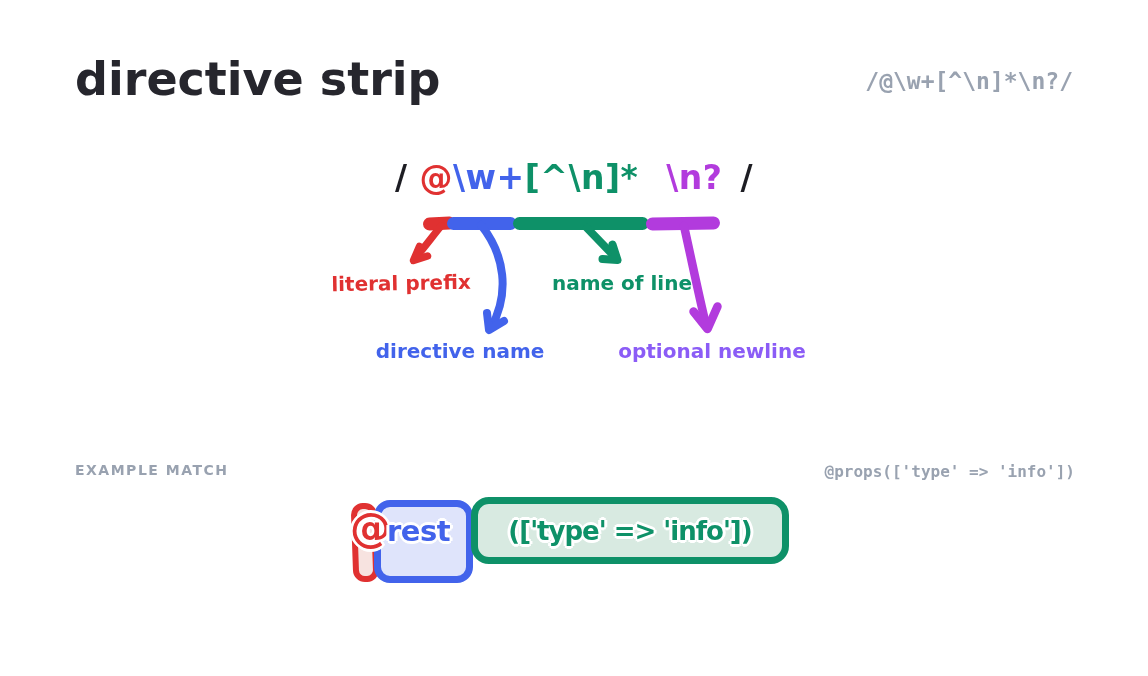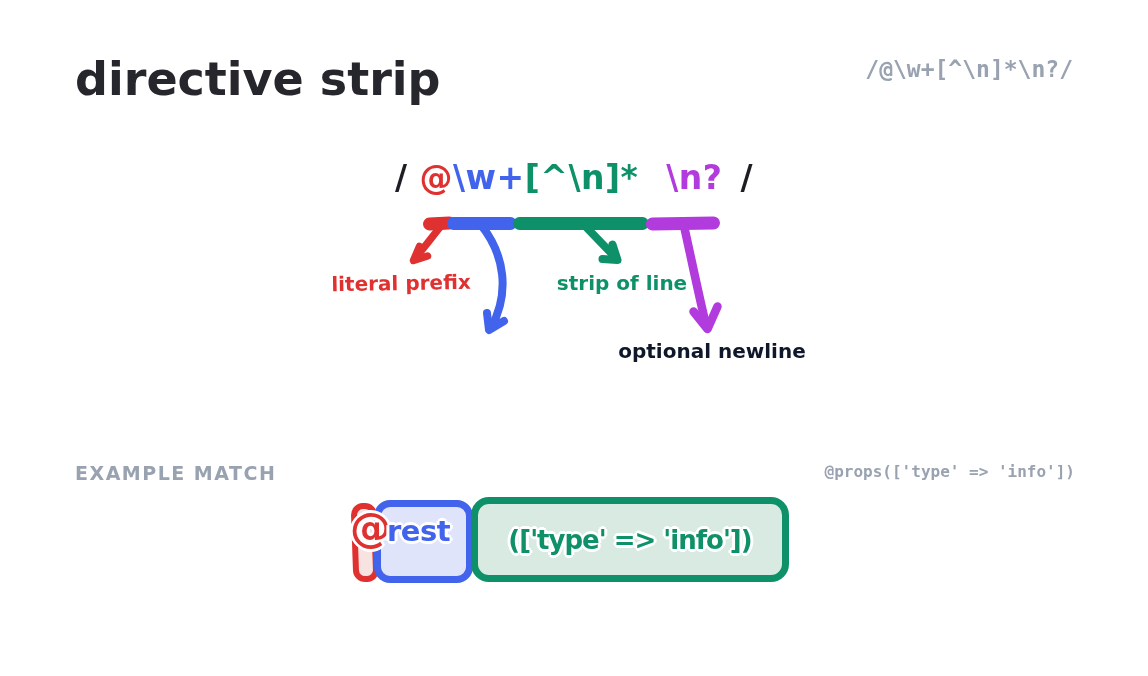--- a/index.html
+++ b/index.html
@@ -21,7 +21,7 @@
     font-family:"DejaVu Sans Mono", monospace; font-weight:600;
     white-space:pre;
   }
-  .full-regex { top:56px; right:75px; font-size:23px; }
+  .full-regex { top:68px; right:75px; font-size:23px; }
   .example-code { top:462px; right:73px; font-size:16px;margin-left:35px; }
 
   .example-heading {

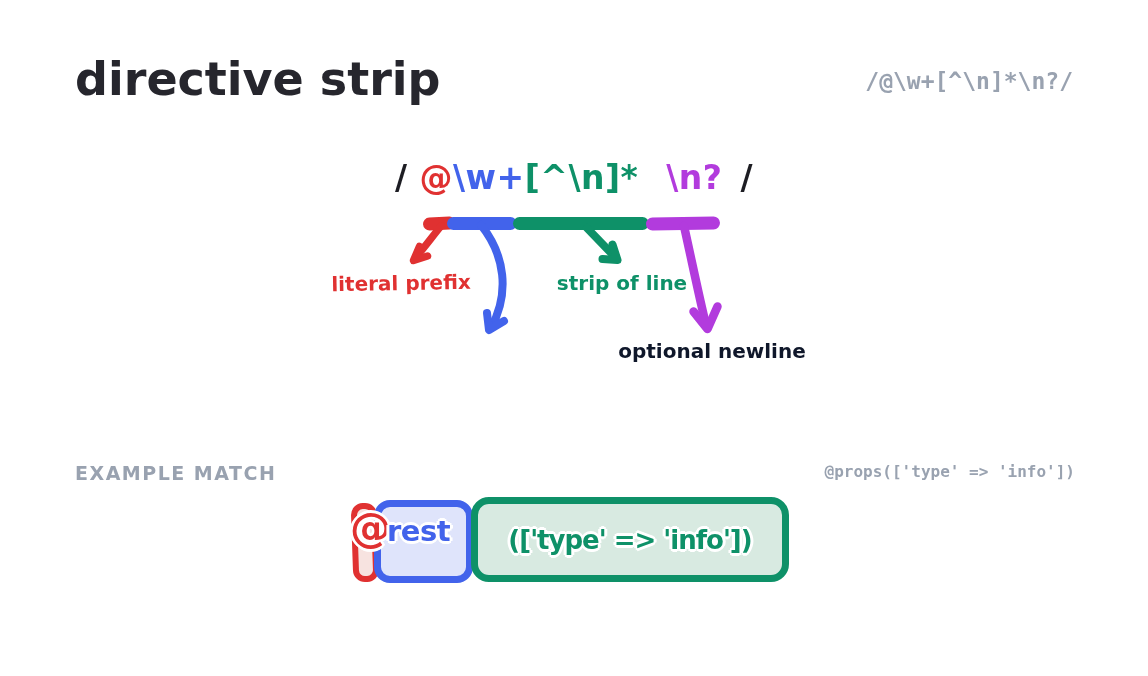--- a/index.html
+++ b/index.html
@@ -140,7 +140,7 @@
   </svg>
 
   <div class="anno anno-prefix">literal prefix</div>
-  <div class="anno anno-rest">strip of line</div>
+  <div class="anno anno-rest">name of line</div>
   <div class="anno anno-newline">optional newline</div>
 
   <div class="example-heading">EXAMPLE MATCH</div>

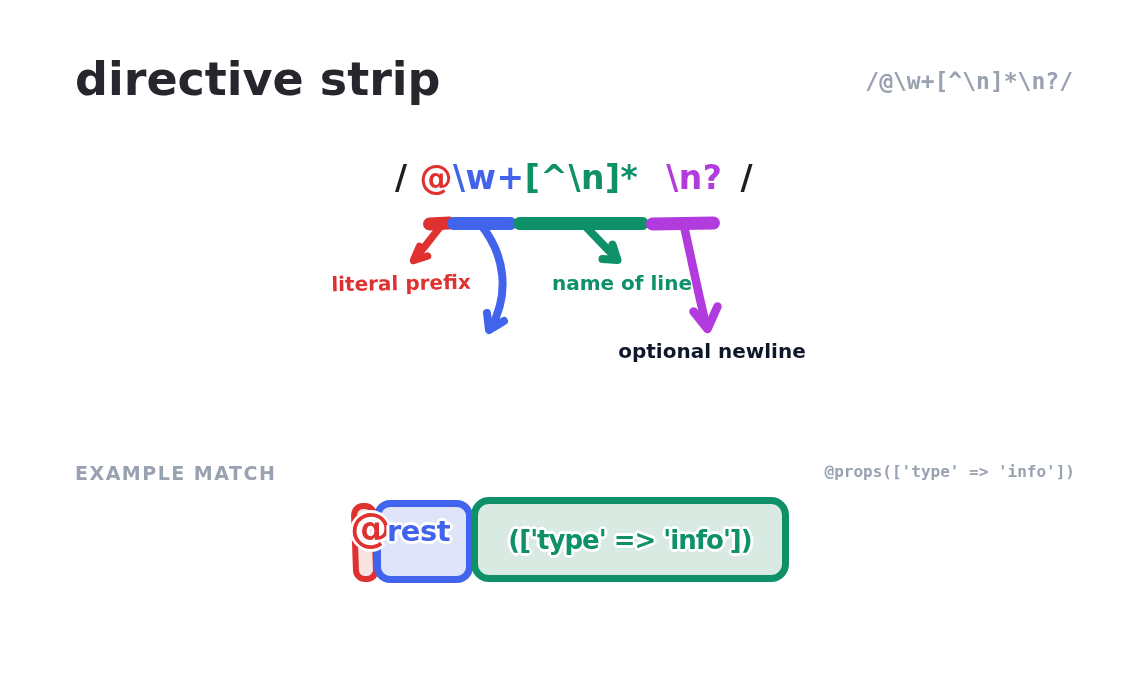--- a/index.html
+++ b/index.html
@@ -141,6 +141,7 @@
 
   <div class="anno anno-prefix">literal prefix</div>
   <div class="anno anno-rest">name of line</div>
+  <div class="anno anno-name">directive name</div>
   <div class="anno anno-newline">optional newline</div>
 
   <div class="example-heading">EXAMPLE MATCH</div>

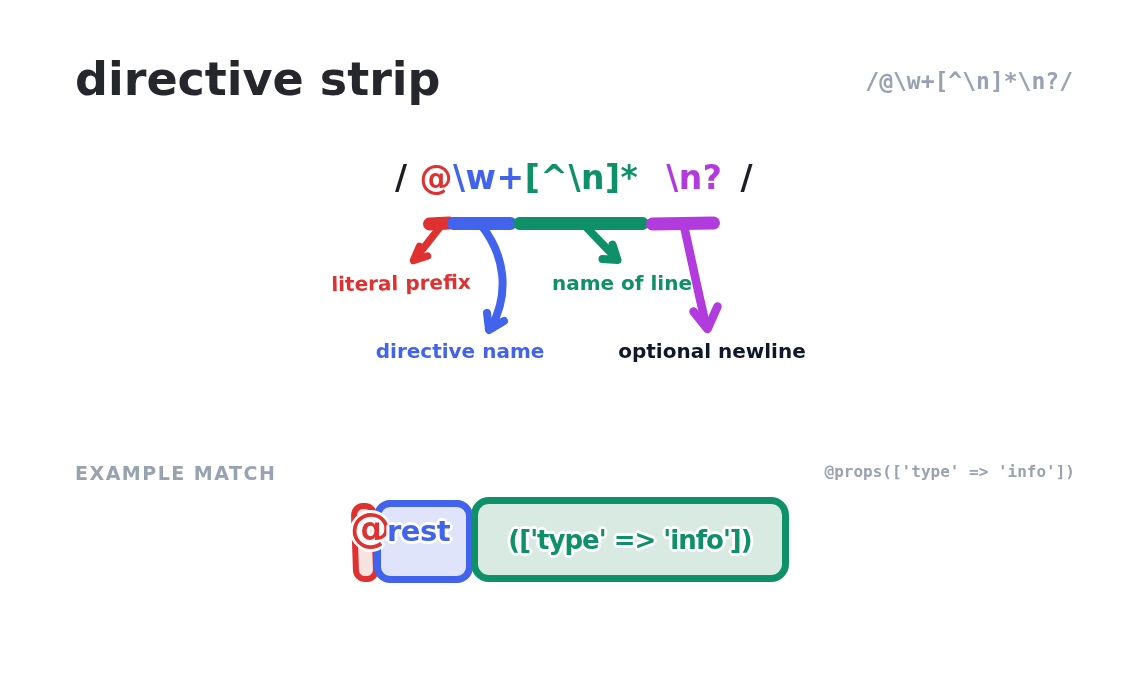--- a/index.html
+++ b/index.html
@@ -62,7 +62,7 @@
   .anno-prefix  { left:401px; top:271px; color:#e03131; transform:translateX(-50%) rotate(-1deg); }
   .anno-rest    { left:622px; top:271px; color:#0e9168; }
   .anno-name    { left:460px; top:339px; color:#4263eb; }
-  .anno-newline { left:712px; top:339px; color:#0f172a; }
+  .anno-newline { left:712px; top:339px; color:#8b5cf6; }
 
   
   .mbox { position:absolute; box-sizing:border-box; }

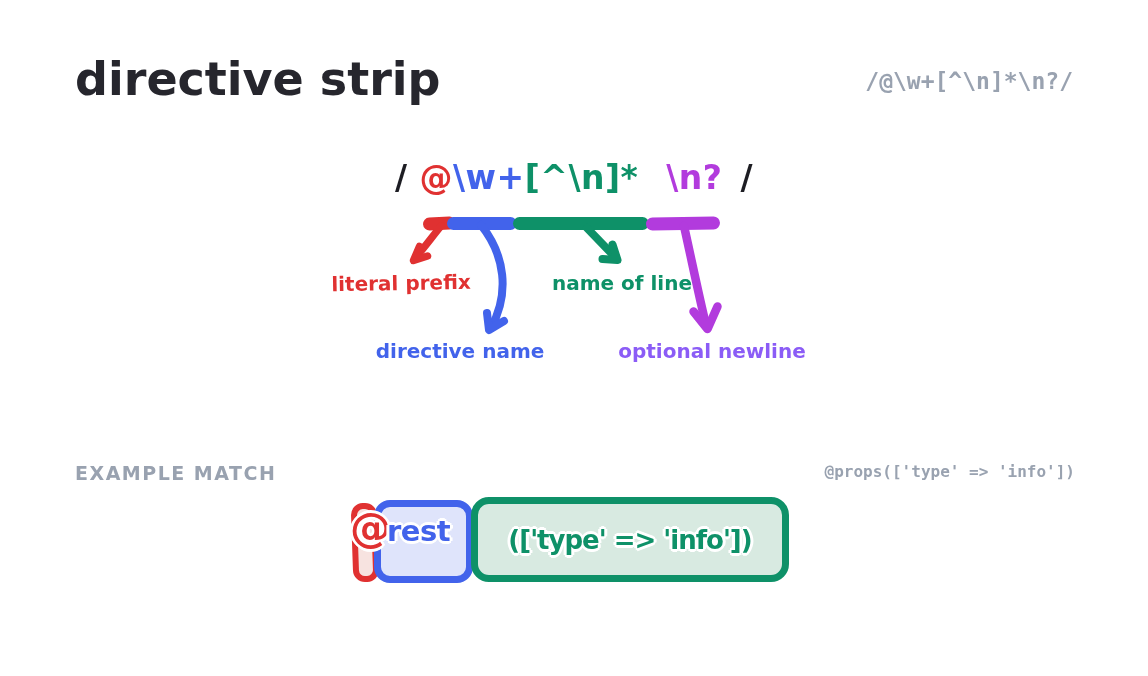--- a/index.html
+++ b/index.html
@@ -26,7 +26,7 @@
 
   .example-heading {
     position:absolute; left:75px; top:462px;
-    color:#99a2b0; font-size:19px; font-weight:800; letter-spacing:1.5px;
+    color:#99a2b0; font-size:14px; font-weight:800; letter-spacing:1.5px;
   }
 
   

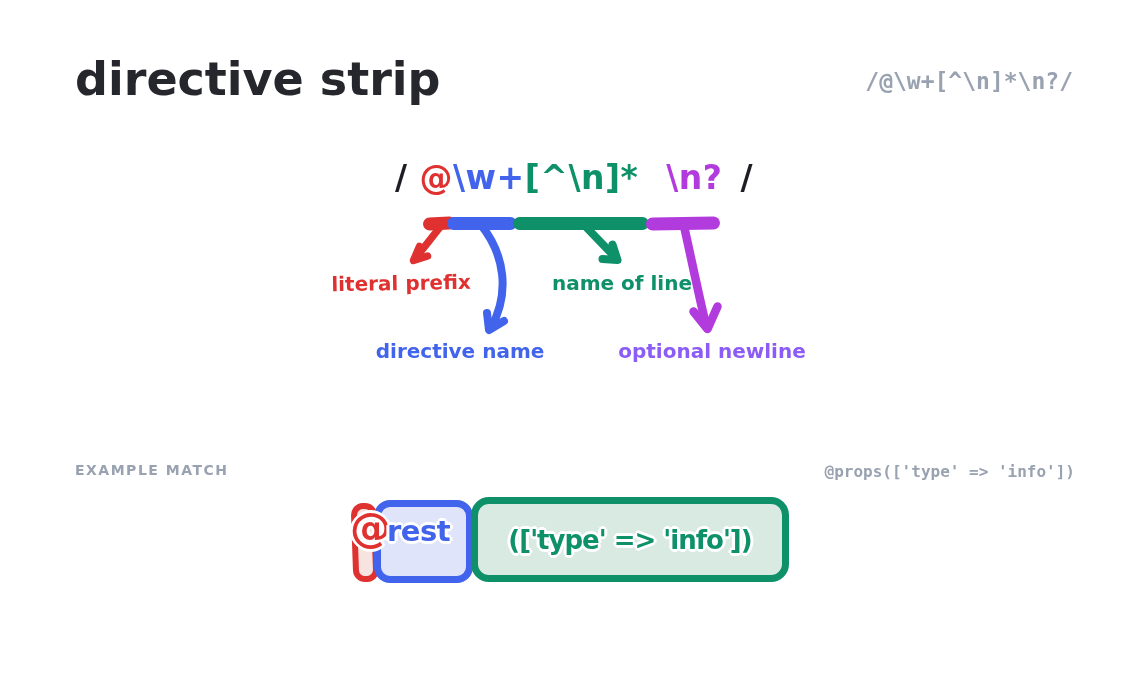--- a/index.html
+++ b/index.html
@@ -76,7 +76,7 @@
     border:7px solid #4263eb; border-radius:16px; background:#dfe4fb;
   }
   .box-rest {
-    left:471px; top:497px; width:318px; height:85px; z-index:3;
+    left:471px; top:497px; width:318px; height:67px; z-index:3;
     border:7px solid #0e9168; border-radius:18px; background:#d8eae1;
     display:flex; align-items:center; justify-content:center;
   }

